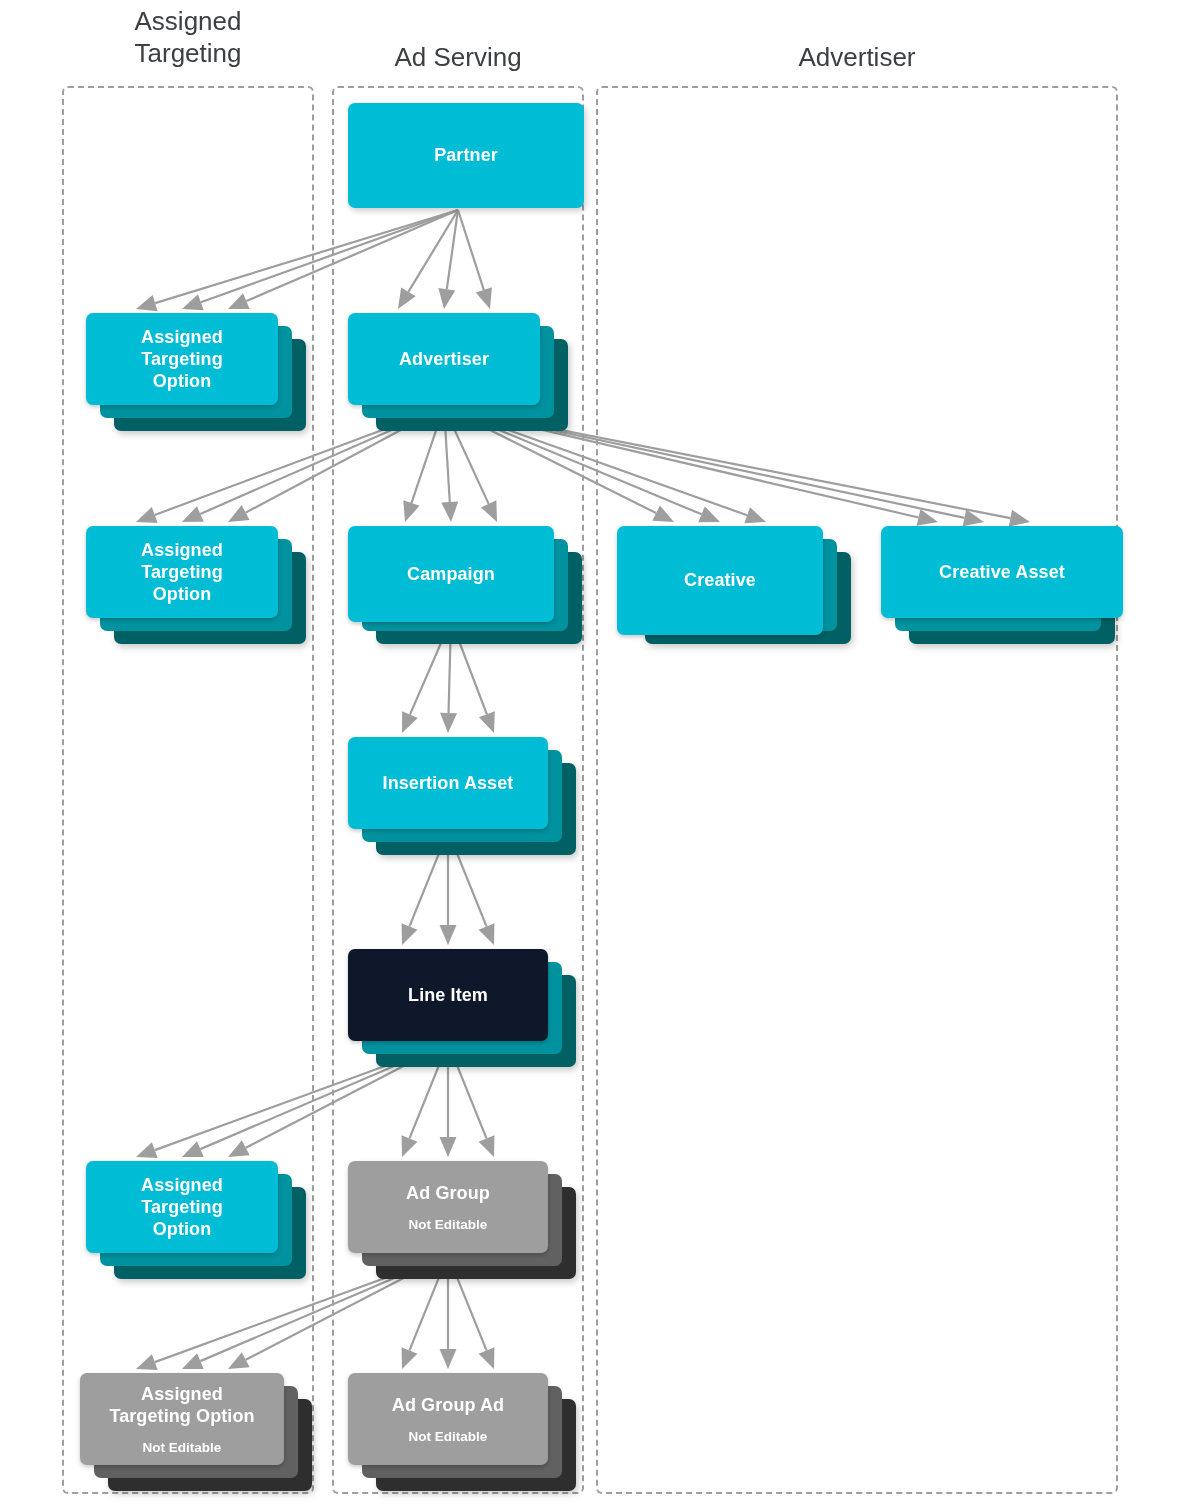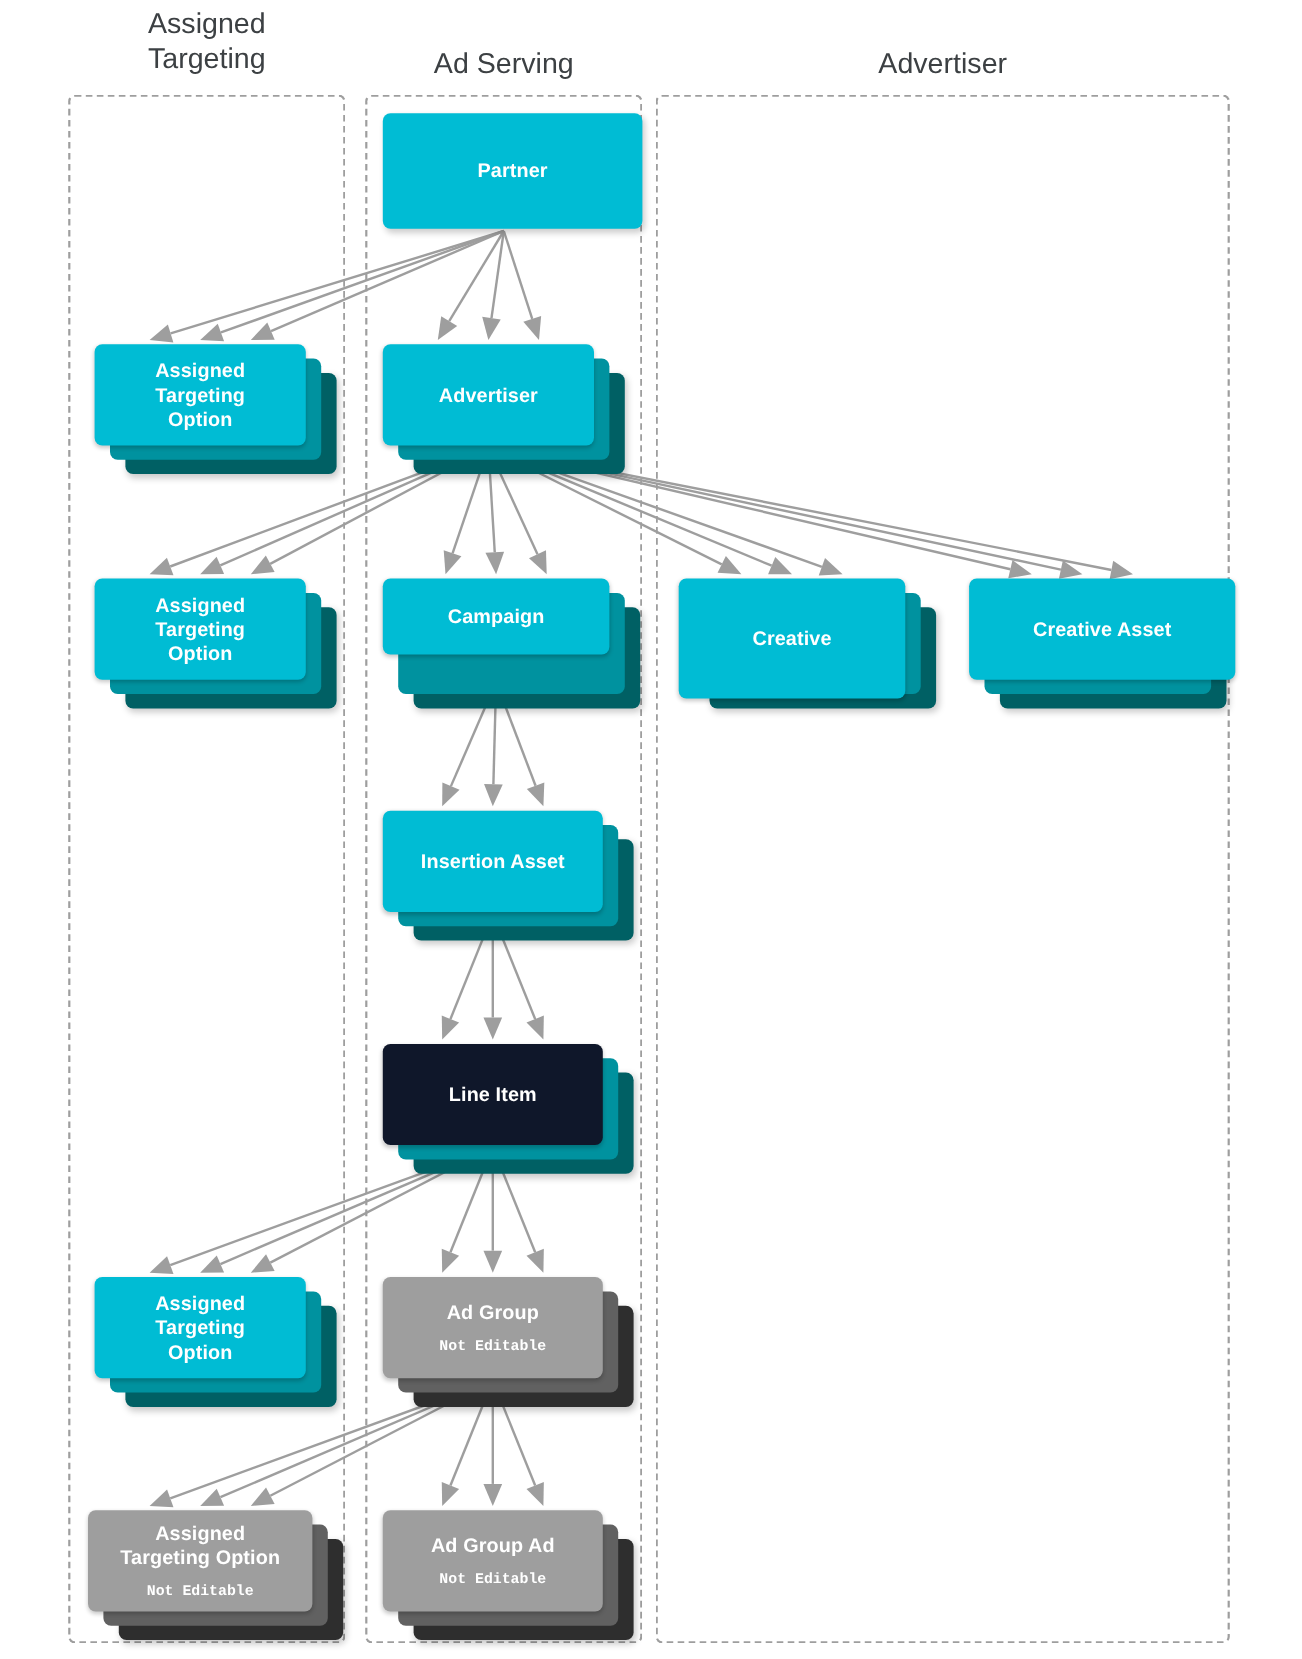--- a/index.html
+++ b/index.html
@@ -232,7 +232,7 @@
       <div class="node" style="left: 348px; top: 526px; width: 206px; height: 92px;">
         <div class="layer" style="left: 28px; top: 26px; width: 206px; height: 92px; background: rgb(0, 96, 100); box-shadow: rgba(0, 0, 0, 0.22) 2px 3px 7px;"></div>
         <div class="layer" style="left: 14px; top: 13px; width: 206px; height: 92px; background: rgb(0, 146, 159);"></div>
-        <div class="face" style="width: 206px; height: 69px; background: rgb(0, 188, 212);">
+        <div class="face" style="width: 206px; height: 96px; background: rgb(0, 188, 212);">
           <div class="title" style="color: rgb(255, 255, 255);">Campaign</div>
         </div>
       </div>

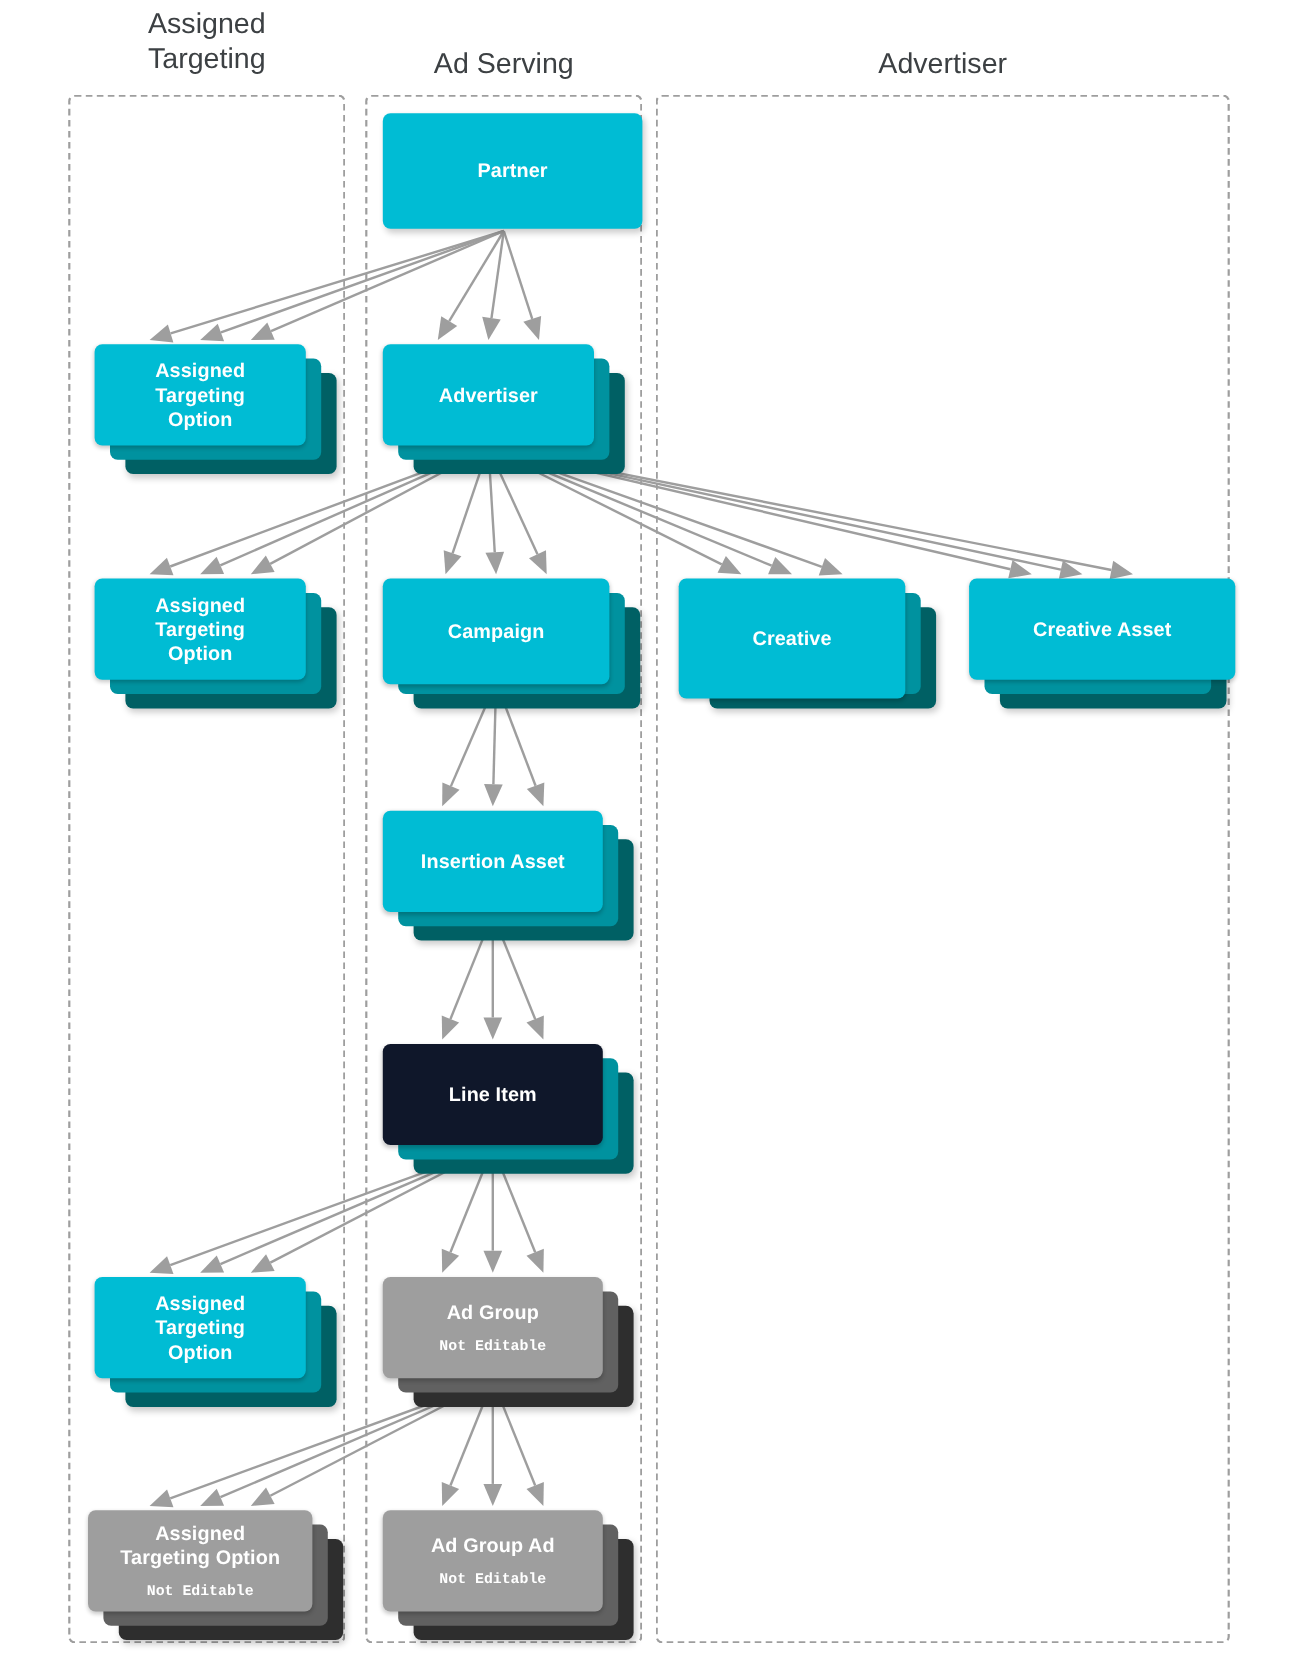--- a/index.html
+++ b/index.html
@@ -79,7 +79,7 @@
     font-weight: bold;
     text-align: center;
     margin-top: 13px;
-    font-family: Liberation Mono, monospace;
+    font-family: Liberation Sans, sans-serif;
   }
   .node.single .face {
     box-shadow: 2px 3px 6px rgba(0,0,0,0.20);

